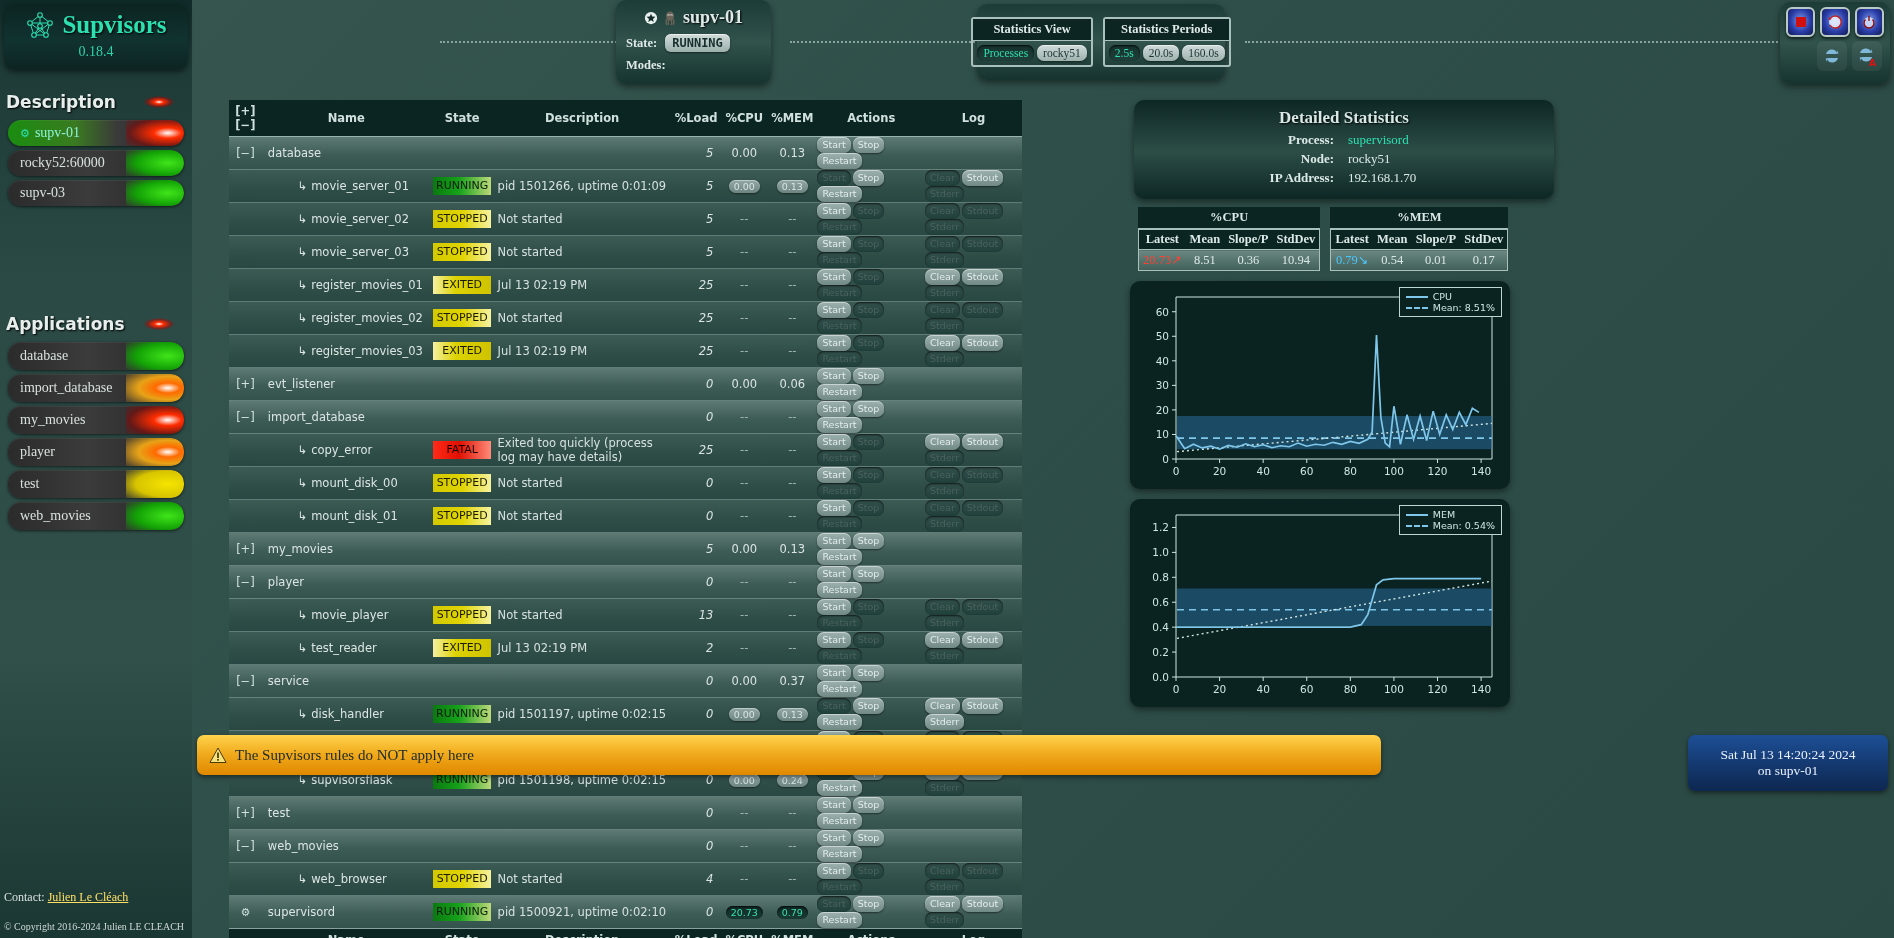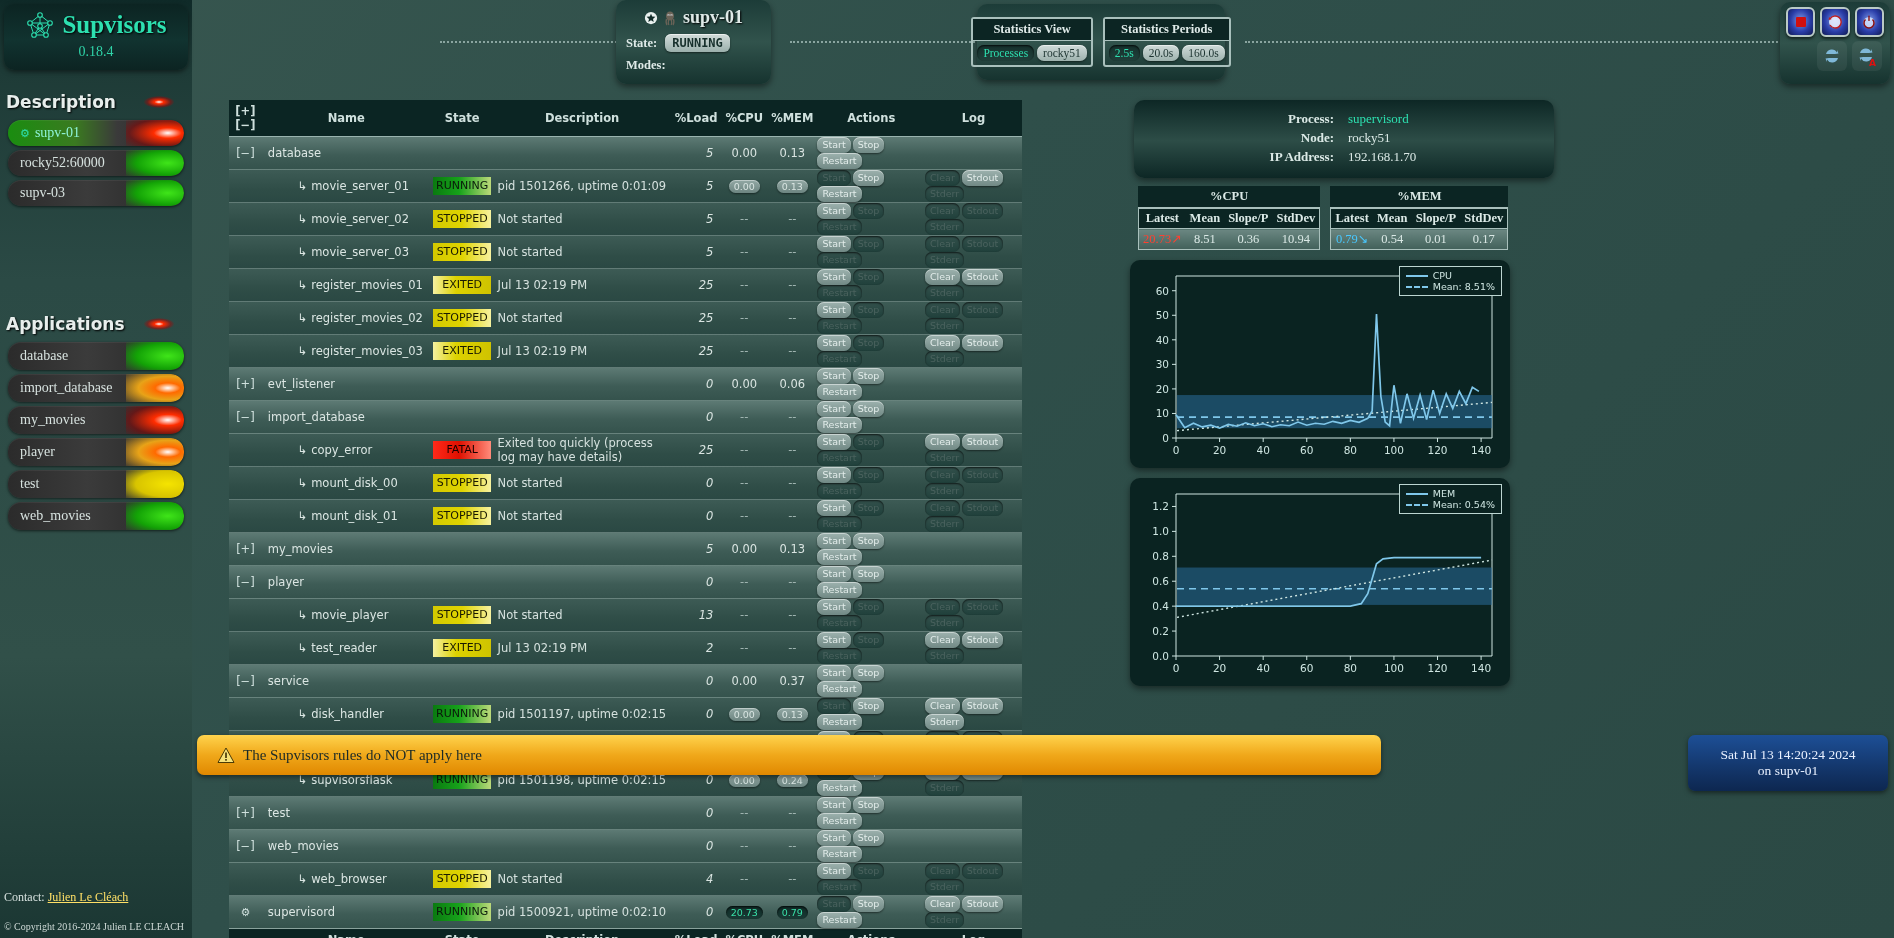--- a/index.html
+++ b/index.html
@@ -794,6 +794,7 @@
 <div id="right">
 
   <div class="detbox">
+    <div class="det-title">Detailed Statistics</div>
     <div class="det-row">
       <div class="det-lbl">Process:</div>
       <div class="det-val link">supervisord</div>

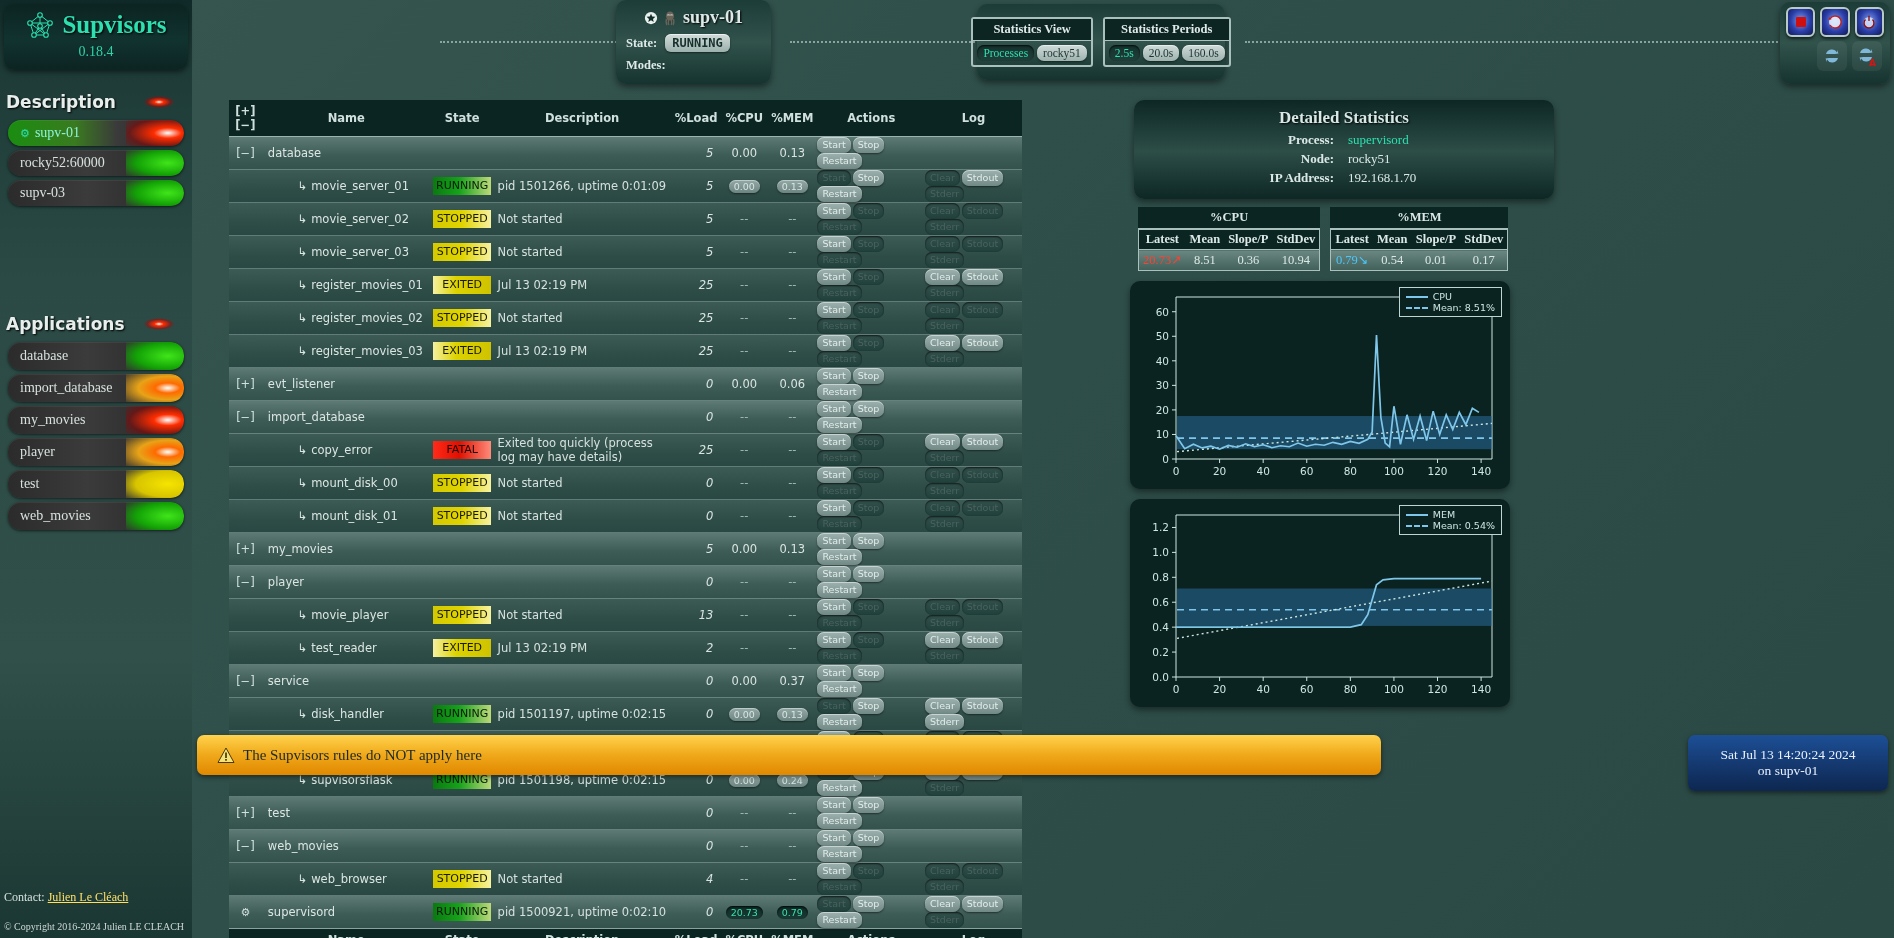--- a/index.html
+++ b/index.html
@@ -297,7 +297,7 @@
     border-radius: 7px;
     background: linear-gradient(180deg, #ffd34d 0%, #f0a81a 50%, #e08800 100%);
     box-shadow: 0 2px 5px rgba(0,0,0,.5);
-    display: flex; align-items: center; gap: 8px; padding-left: 20px;
+    display: flex; align-items: center; gap: 8px; padding-left: 12px;
     font-family: "Liberation Serif", serif; font-size: 15px; color: #1b2a27;
   }
   #footer-time {

